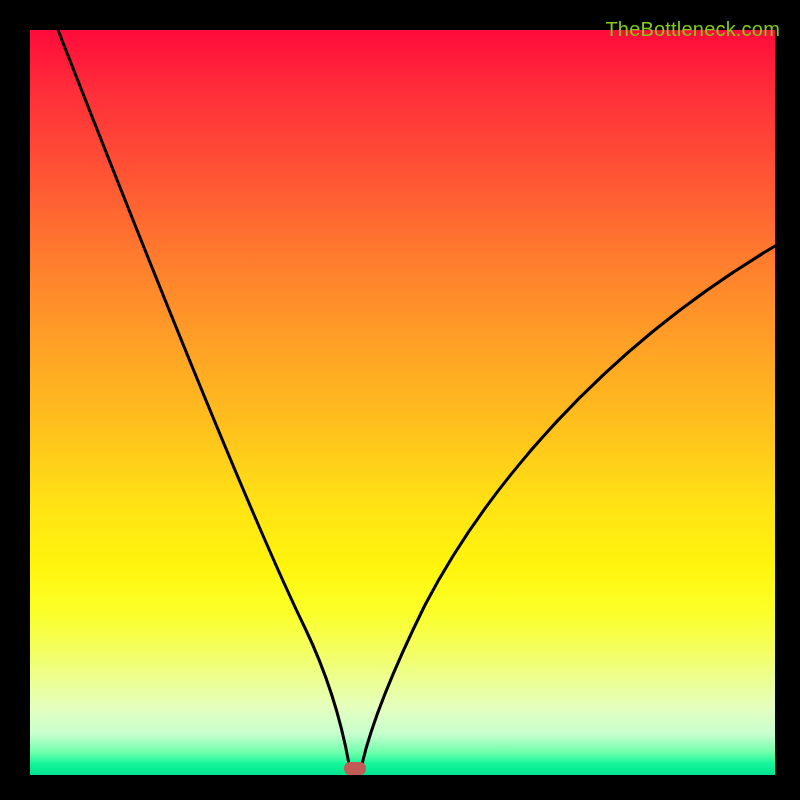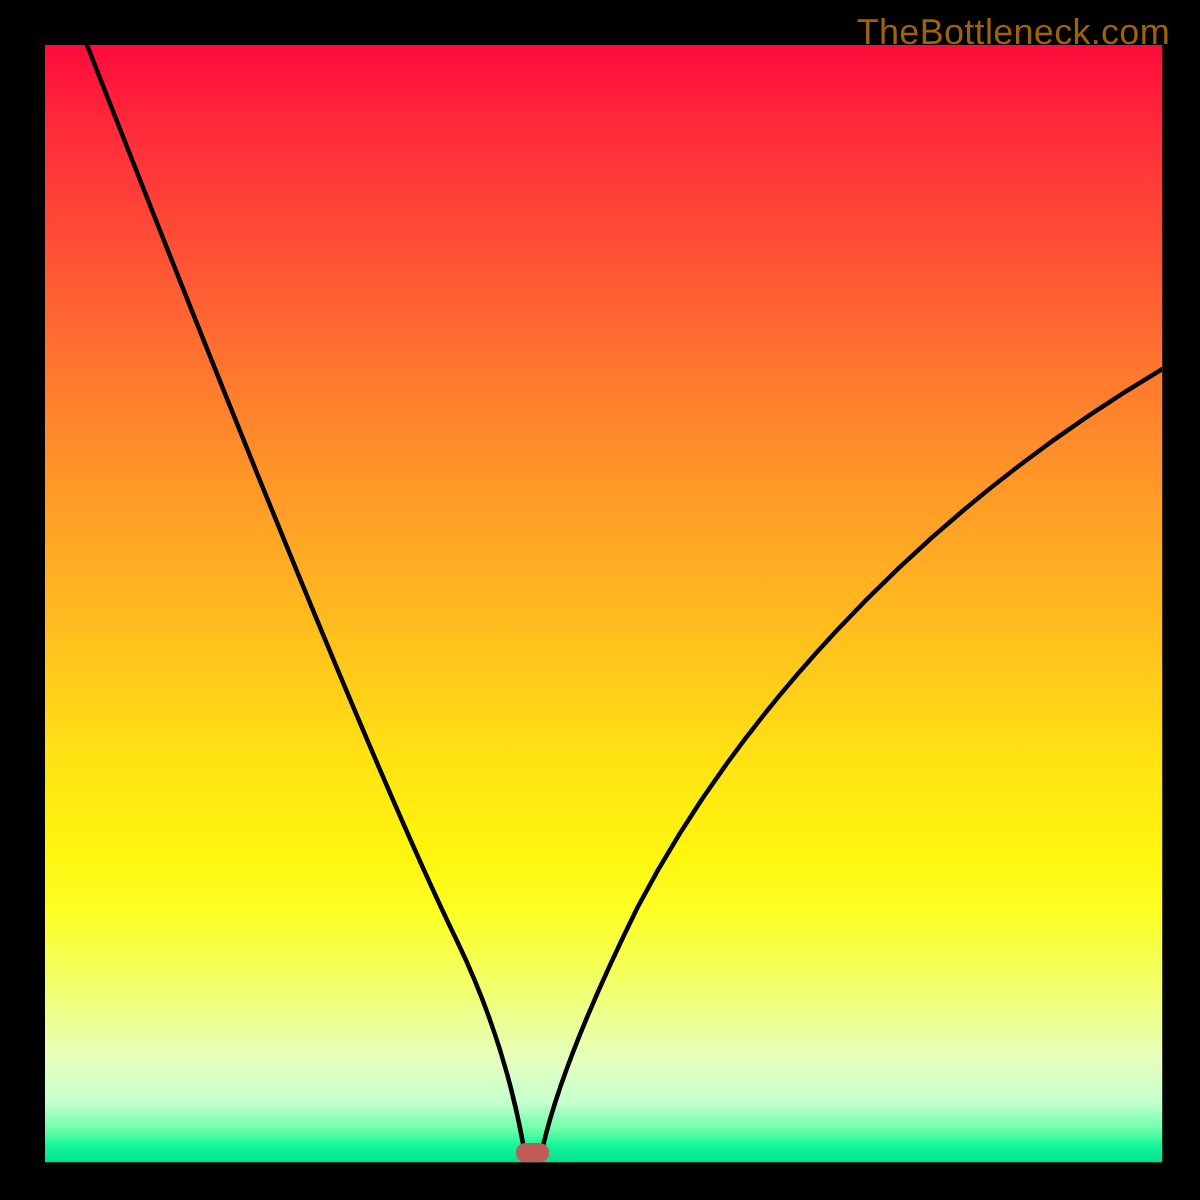--- a/index.html
+++ b/index.html
@@ -13,10 +13,10 @@
   }
   .watermark {
     position: absolute;
-    top: 8px;
+    top: 18px;
     right: 20px;
-    color: #a16207;
-    font-size: 24px;
+    color: #84cc16;
+    font-size: 20px;
     font-weight: 500;
     letter-spacing: 0.2px;
     z-index: 5;

